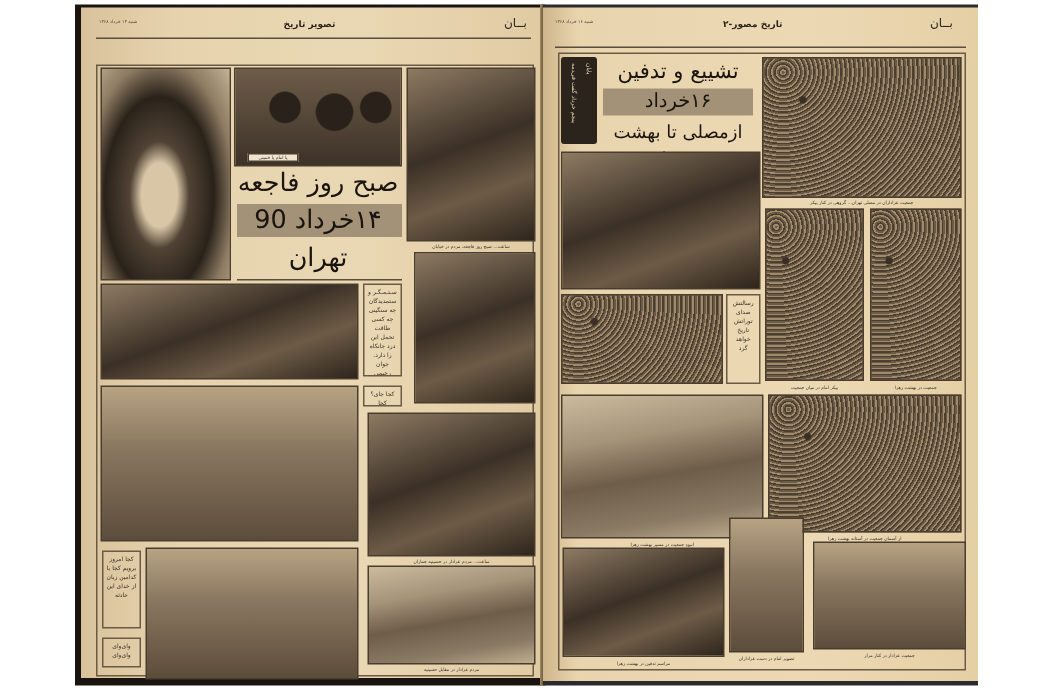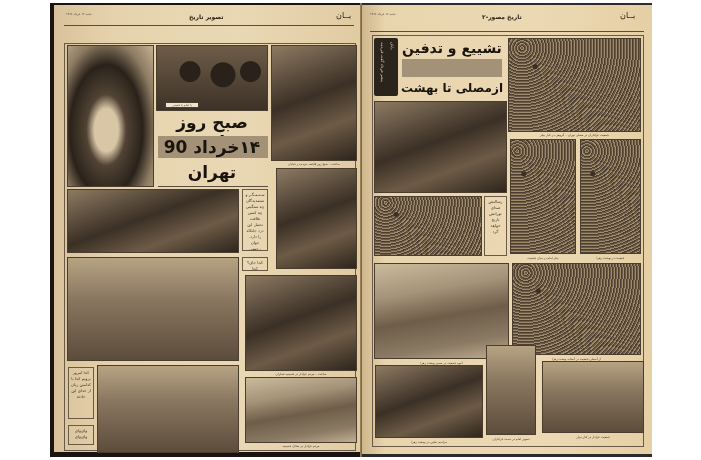--- a/index.html
+++ b/index.html
@@ -32,7 +32,7 @@
   .photo.women { background: radial-gradient(circle at 30% 40%, #2a221a 0 10px, transparent 11px), radial-gradient(circle at 60% 45%, #2a221a 0 12px, transparent 13px), radial-gradient(circle at 85% 40%, #2a221a 0 10px, transparent 11px), linear-gradient(180deg, #6d5c48, #3d3228); }
 
   .caption { position: absolute; font-size: 3px; color: #3a3026; text-align: center; white-space: nowrap; overflow: hidden; }
-  .headline { position: absolute; text-align: center; font-weight: bold; color: #1a140f; direction: rtl; font-family: "DejaVu Sans", sans-serif; }
+  .headline { position: absolute; text-align: center; font-weight: normal; color: #1a140f; direction: rtl; font-family: "DejaVu Sans", sans-serif; }
   .hl-band { position: absolute; background: #a39277; }
   .sidebox { position: absolute; border: 1px solid #6a5a45; font-size: 4px; line-height: 6px; color: #3a3026; text-align: center; direction: rtl; padding: 2px; overflow: hidden; }
   .darkbox { position: absolute; background: #2b241d; border-radius: 2px; }

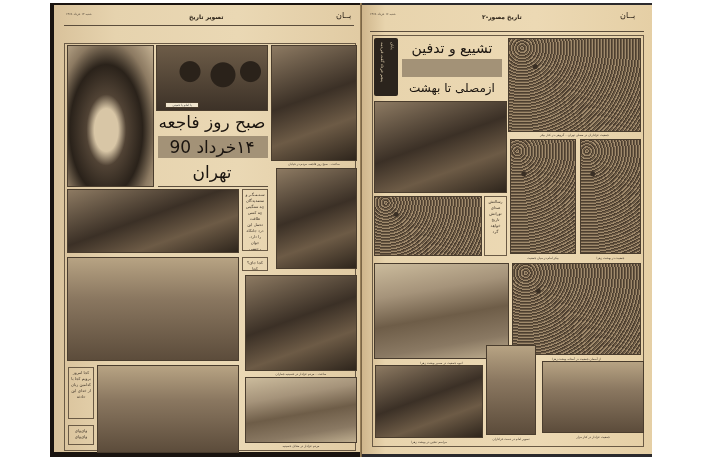--- a/index.html
+++ b/index.html
@@ -106,6 +106,7 @@
 
       <div class="headline" style="left:38px;top:34px;width:104px;font-size:14px;line-height:18px;">تشییع و تدفین</div>
       <div class="hl-band" style="left:40px;top:54px;width:100px;height:18px;"></div>
+      <div class="headline" style="left:38px;top:54px;width:104px;font-size:13px;line-height:18px;">۱۶خرداد</div>
       <div class="headline" style="left:38px;top:74px;width:104px;font-size:12px;line-height:18px;">ازمصلی تا بهشت زهرا</div>
 
       <div class="photo crowd" style="left:146px;top:33px;width:133px;height:94px;"></div>

